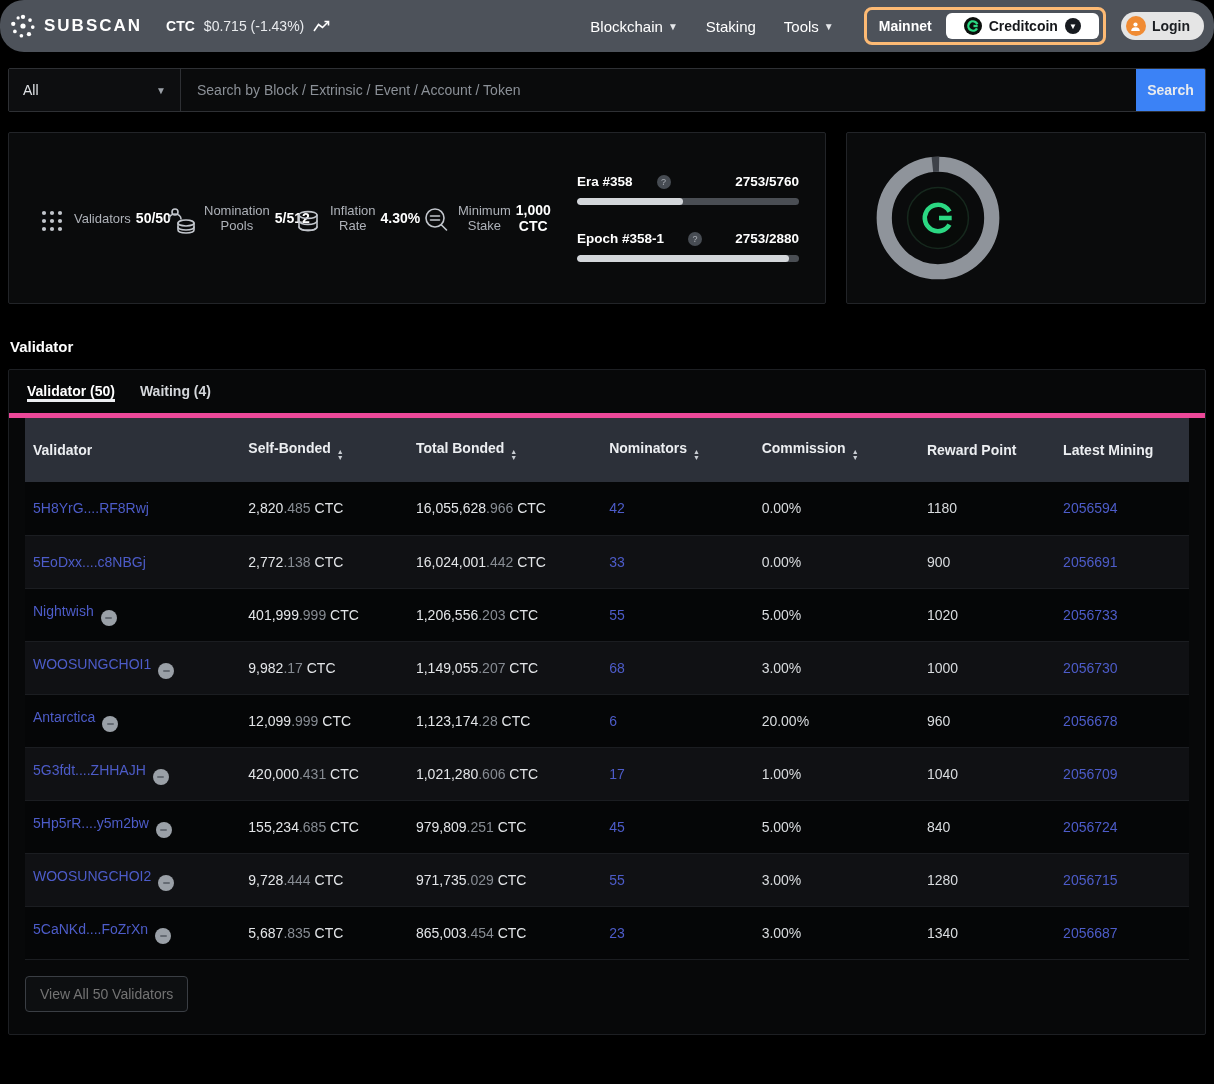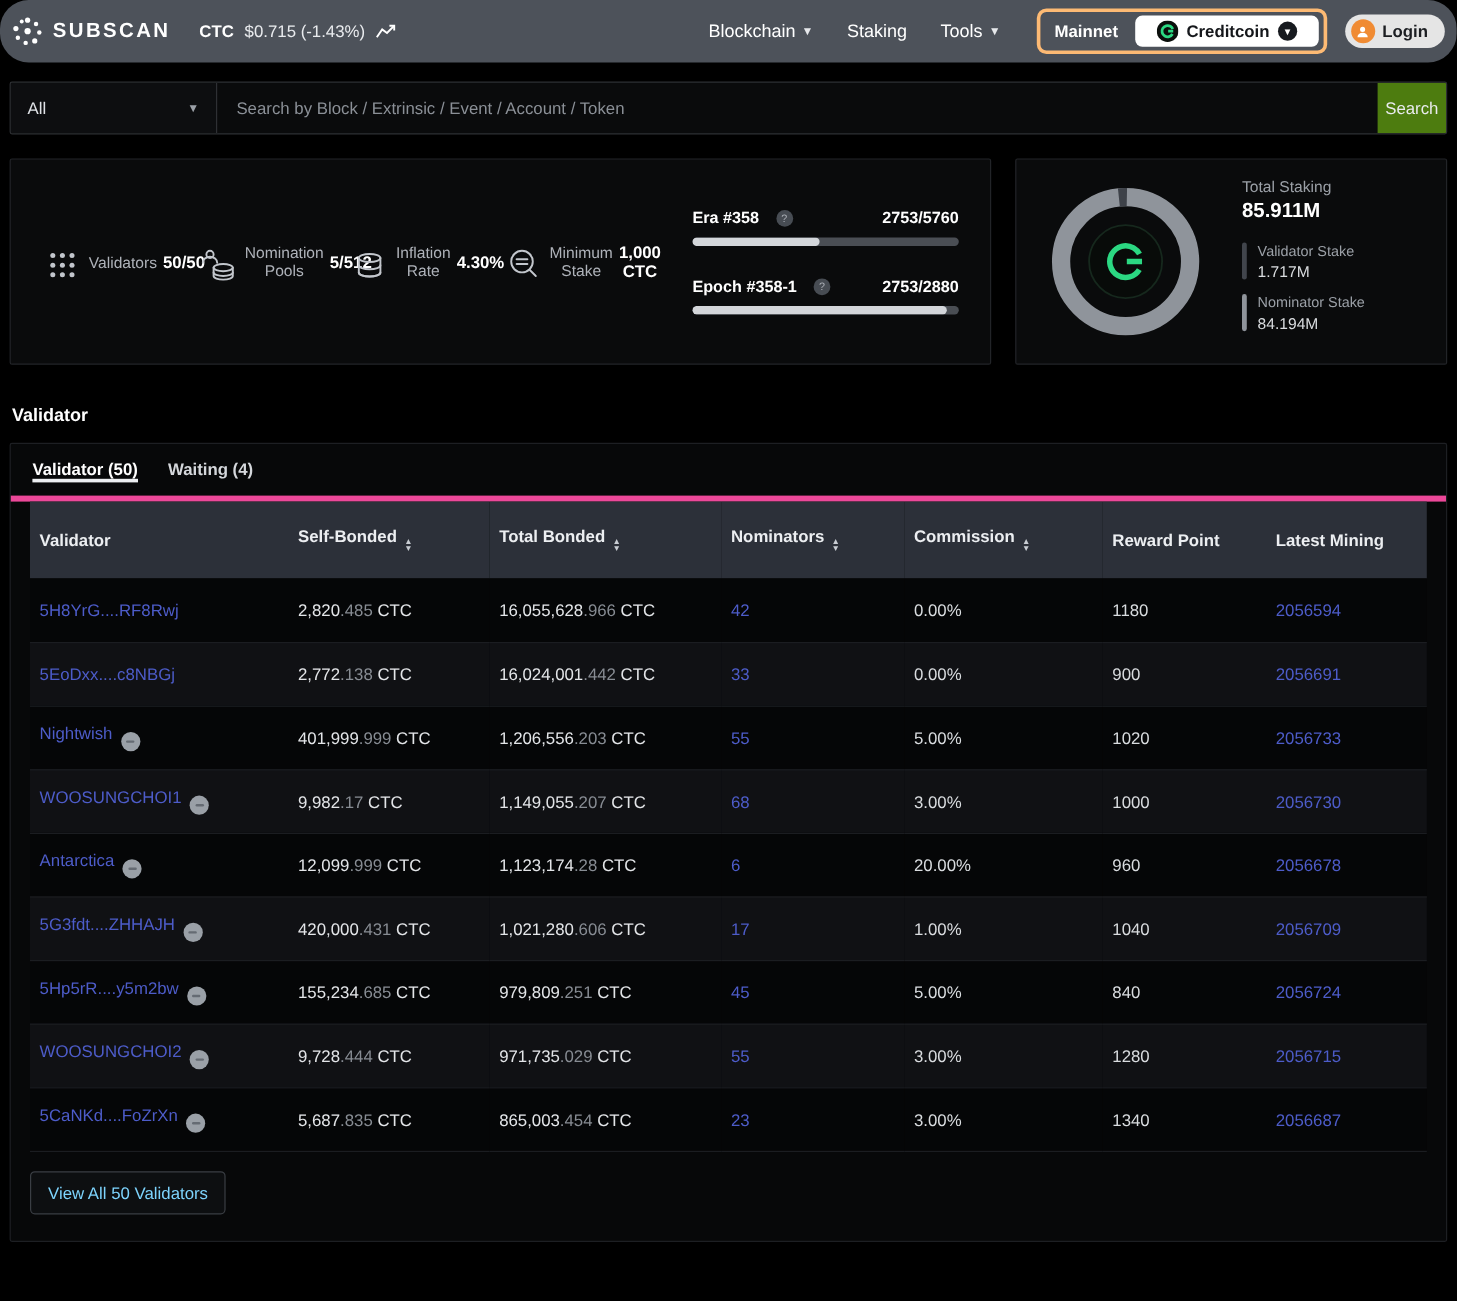--- a/index.html
+++ b/index.html
@@ -35,7 +35,7 @@
   .search-filter { width: 172px; display: flex; align-items: center; justify-content: space-between; padding: 0 14px; color: #dfe2e6; border-right: 1px solid #2e3034; cursor: pointer; background: #0d0e10; }
   .search-input { flex: 1; background: transparent; border: none; outline: none; color: #cfd3d8; font-size: 14px; padding: 0 16px; font-family: inherit; }
   .search-input::placeholder { color: #8b9097; }
-  .search-btn { width: 57px; background: #4d7c0f; border: none; color: #e9ebee; font-size: 14px; cursor: pointer; font-family: inherit; }
+  .search-btn { width: 69px; background: #3b82f6; border: none; color: #e9ebee; font-size: 14px; cursor: pointer; font-family: inherit; font-weight: bold; }
 
   
   .overview { display: flex; gap: 20px; padding: 4px 8px 0; }

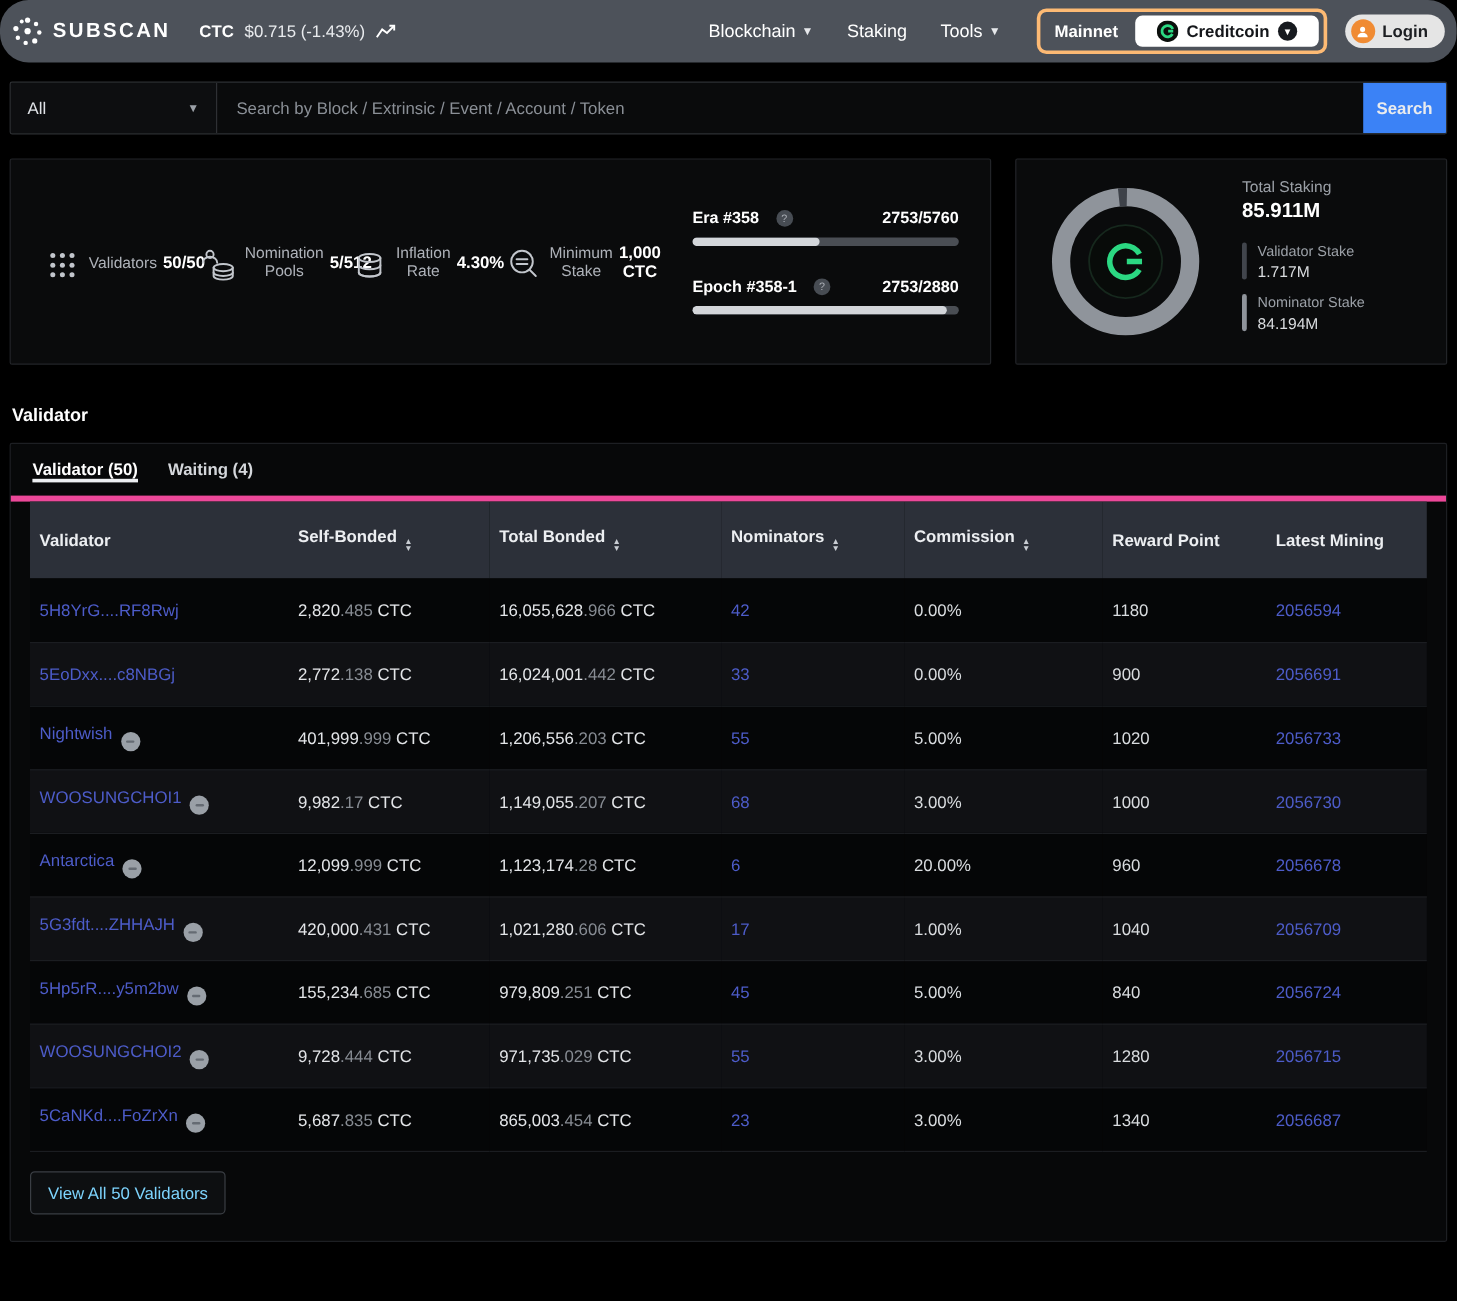--- a/index.html
+++ b/index.html
@@ -262,24 +262,6 @@
         <line x1="71" y1="70" x2="83.5" y2="70" stroke="#2bd882" stroke-width="4.5"></line>
       </g>
     </svg>
-    <div class="staking-legend">
-      <span class="total-label">Total Staking</span>
-      <span class="total-value">85.911M</span>
-      <div class="legend-item">
-        <span class="legend-marker validator"></span>
-        <span>
-          <div class="legend-label">Validator Stake</div>
-          <div class="legend-value">1.717M</div>
-        </span>
-      </div>
-      <div class="legend-item">
-        <span class="legend-marker nominator"></span>
-        <span>
-          <div class="legend-label">Nominator Stake</div>
-          <div class="legend-value">84.194M</div>
-        </span>
-      </div>
-    </div>
   </div>
 </section>
 

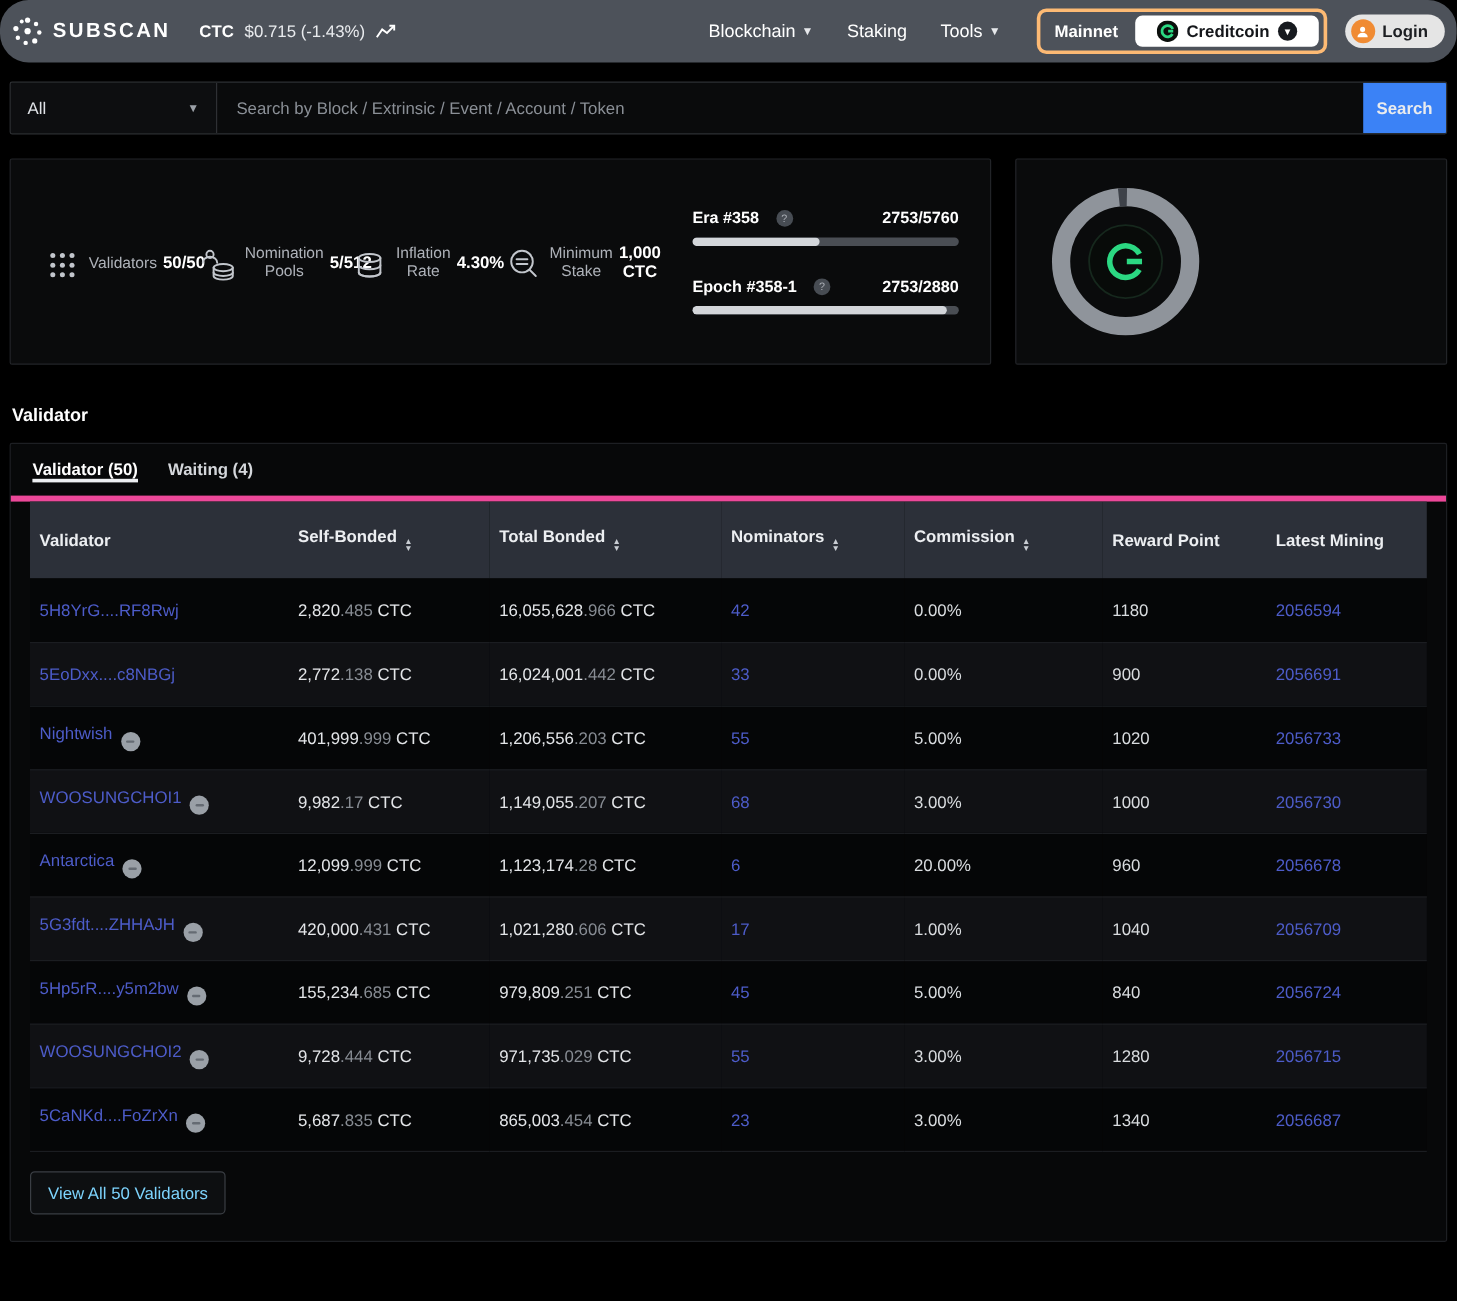--- a/index.html
+++ b/index.html
@@ -47,7 +47,7 @@
   .stat-value { color: #fff; font-weight: 700; font-size: 14px; }
   .progress-block { flex: 1; padding-left: 30px; display: flex; flex-direction: column; gap: 26px; }
   .progress-top { display: flex; justify-content: space-between; align-items: center; margin-bottom: 9px; }
-  .progress-label { display: flex; align-items: center; gap: 14px; color: #fff; font-weight: 700; font-size: 13.5px; }
+  .progress-label { display: flex; align-items: center; gap: 24px; color: #fff; font-weight: 700; font-size: 13.5px; }
   .help-icon { width: 14px; height: 14px; border-radius: 50%; background: #474c53; color: #abafb6; font-size: 9px; display: inline-flex; align-items: center; justify-content: center; font-weight: 400; }
   .progress-value { color: #fff; font-weight: 700; font-size: 13.5px; }
   .bar { height: 7px; border-radius: 4px; background: #4a4e54; overflow: hidden; }

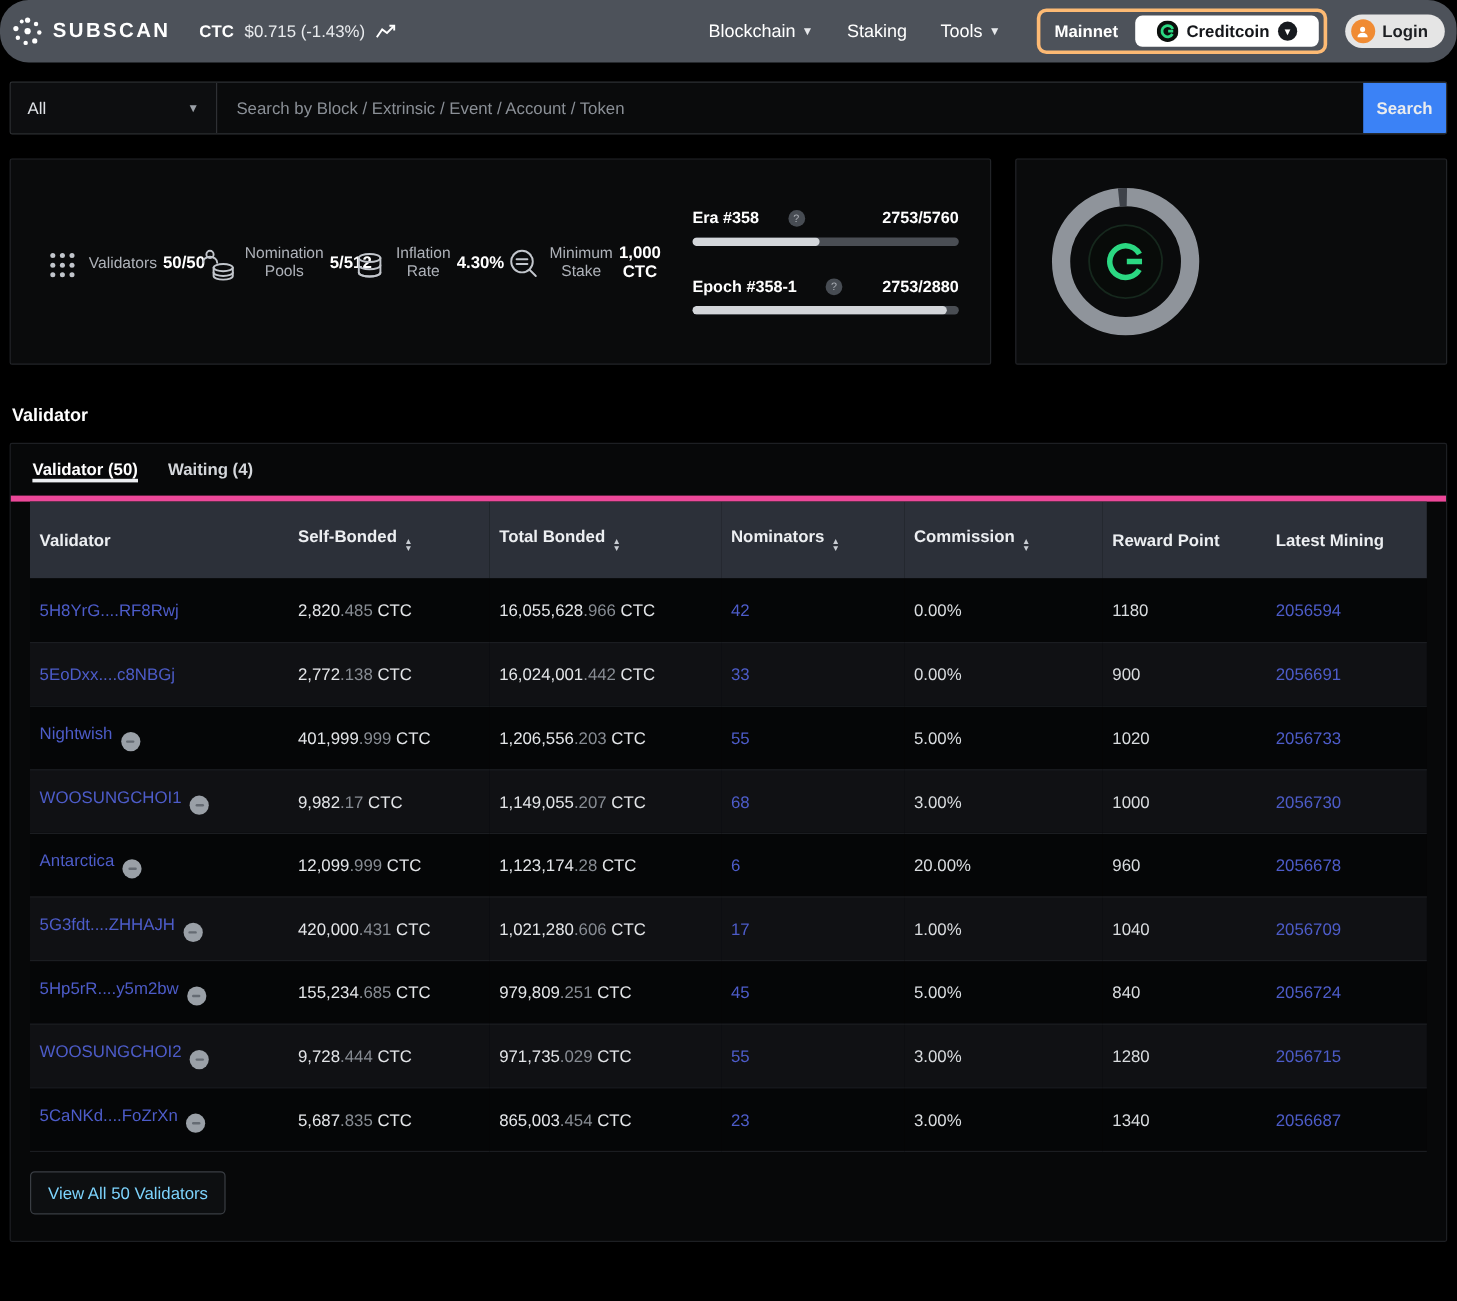--- a/index.html
+++ b/index.html
@@ -82,7 +82,7 @@
   .amt-dec { color: #878c93; }
   .badge { display: inline-flex; align-items: center; justify-content: center; width: 16px; height: 16px; border-radius: 50%; background: #9aa0a7; margin-left: 7px; vertical-align: -3px; }
   .badge-dash { width: 7px; height: 2.5px; background: #656b73; border-radius: 1px; }
-  .view-all-btn { margin: 16px 16px 22px; padding: 9px 14px; background: #0d0f11; border: 1px solid #3a3e44; border-radius: 4px; color: #7dd3fc; font-size: 14px; cursor: pointer; font-family: inherit; text-align: center; }
+  .view-all-btn { margin: 16px 16px 22px; padding: 9px 14px; background: #0d0f11; border: 1px solid #3a3e44; border-radius: 4px; color: #737373; font-size: 14px; cursor: pointer; font-family: inherit; text-align: center; }
 
   .icon-stroke { stroke: #c2c6cc; fill: none; stroke-width: 1.6; stroke-linecap: round; }
 </style>

